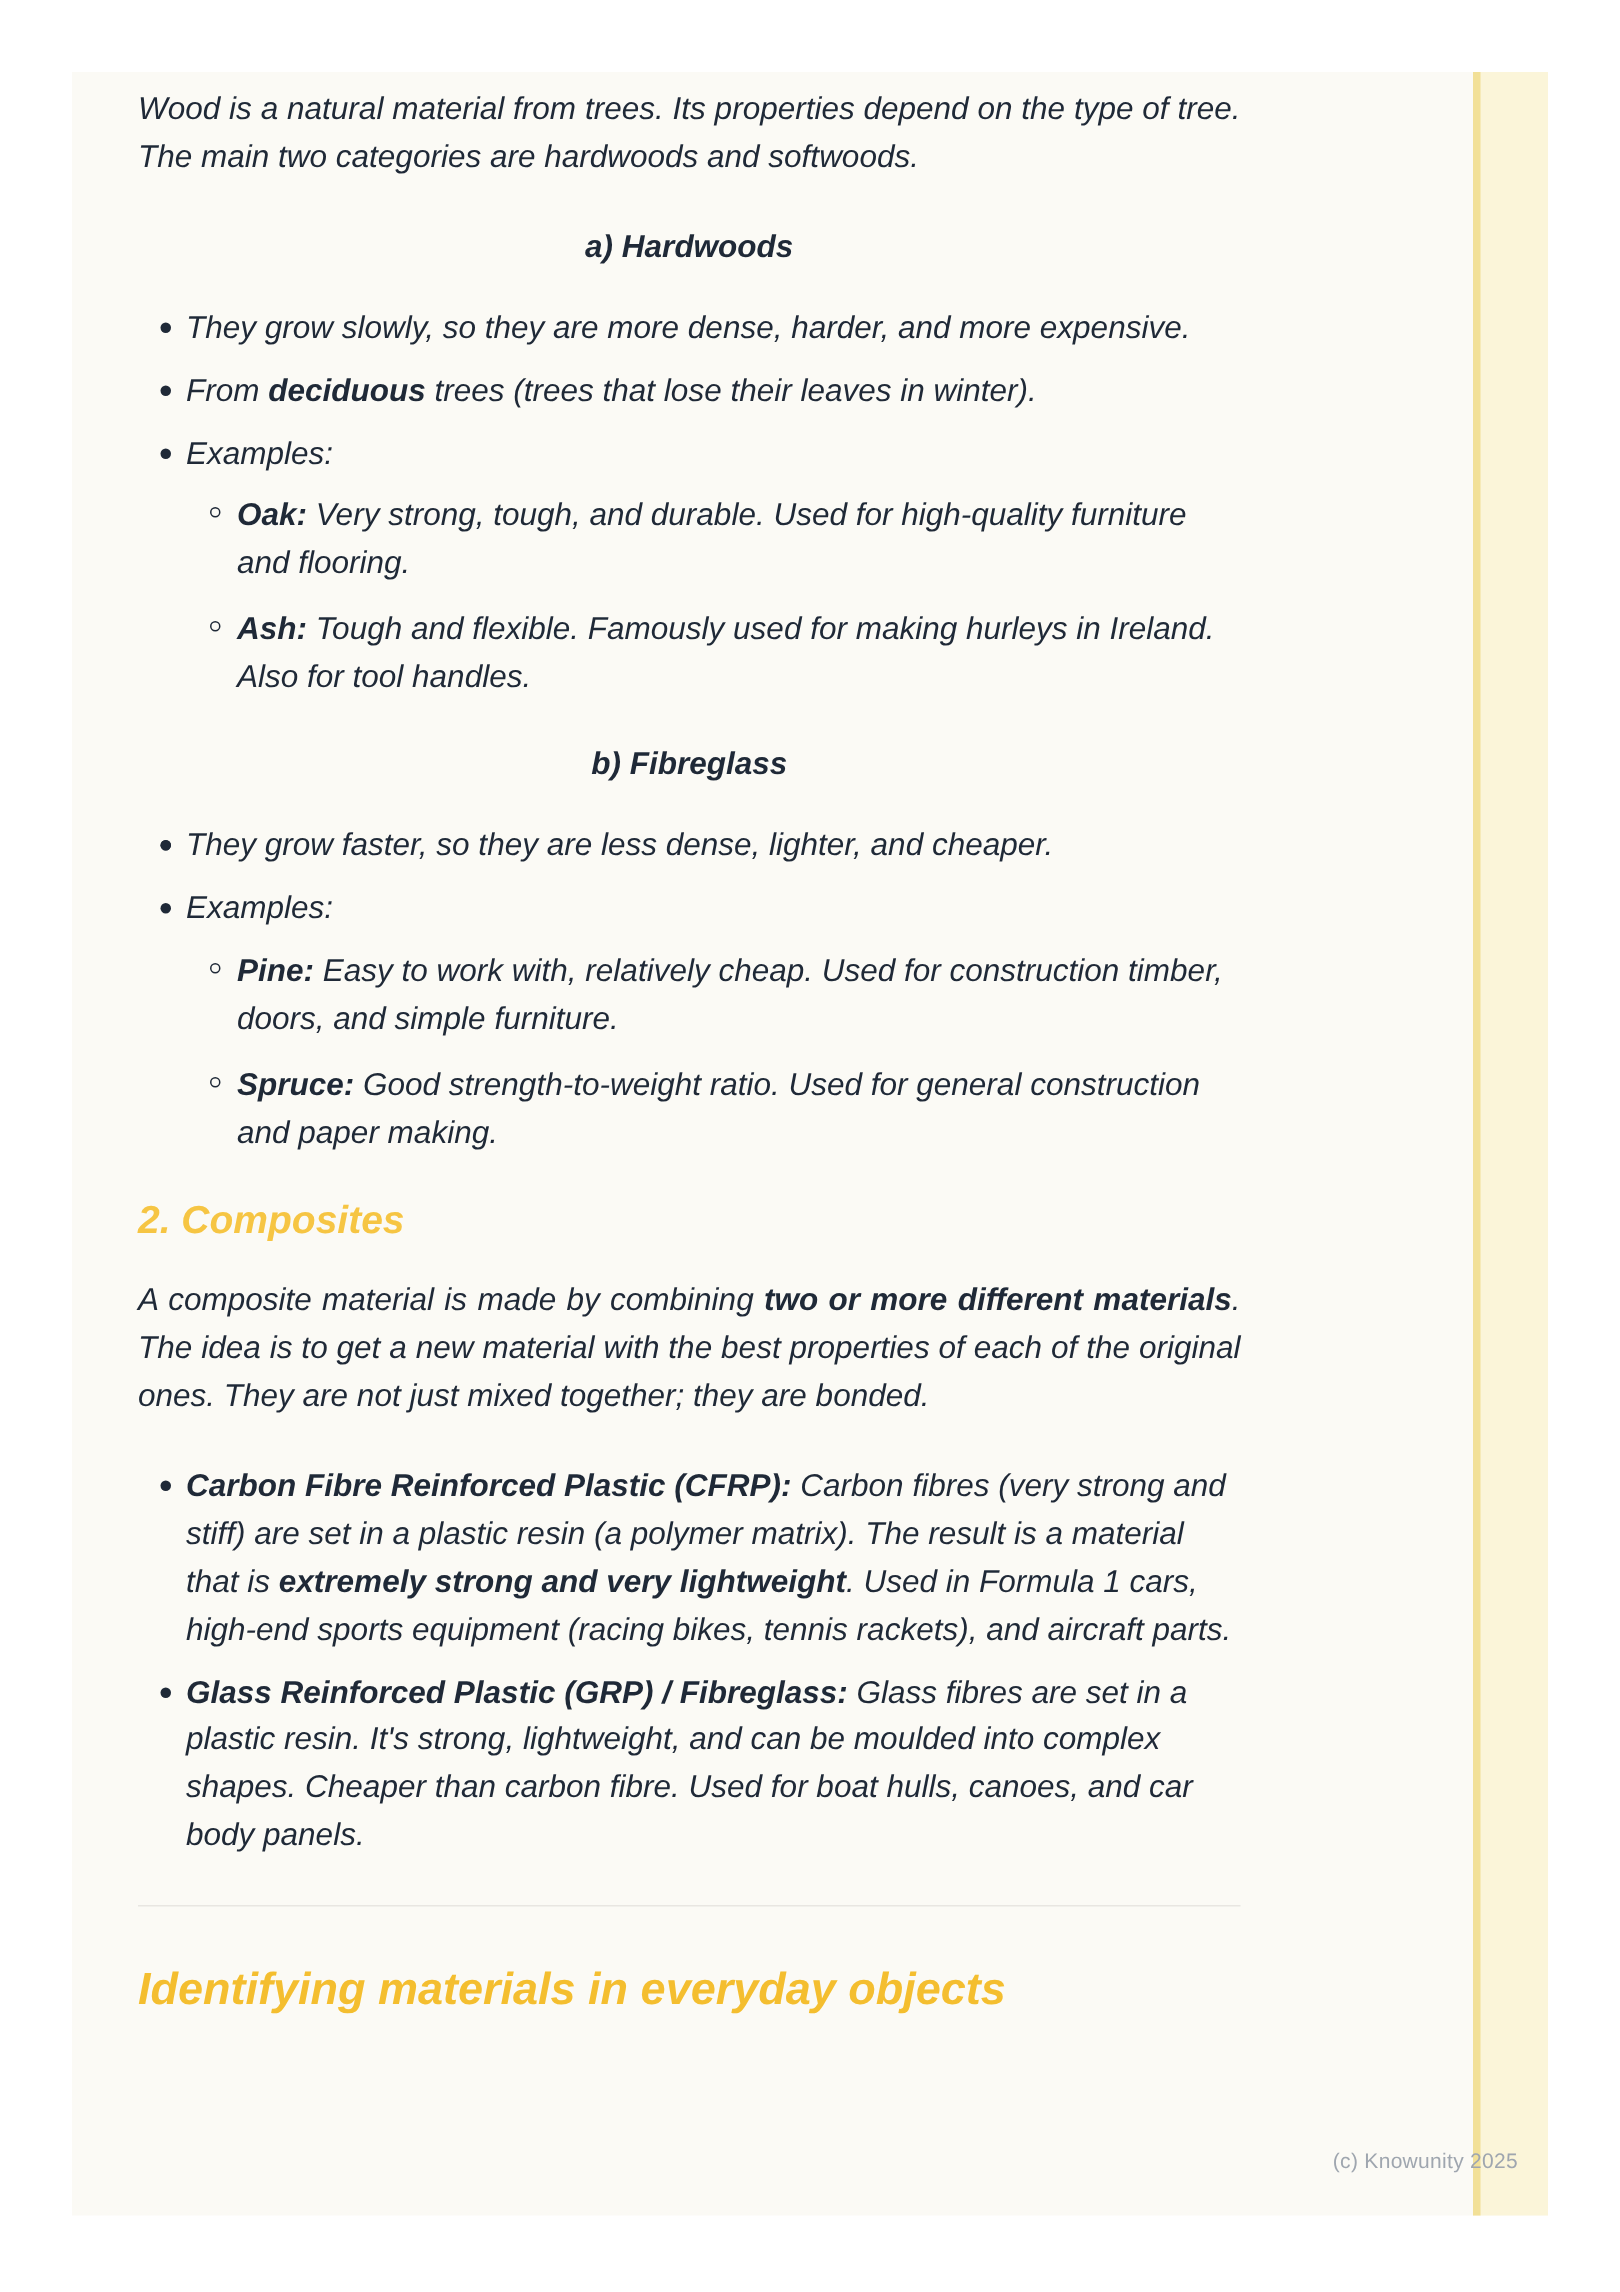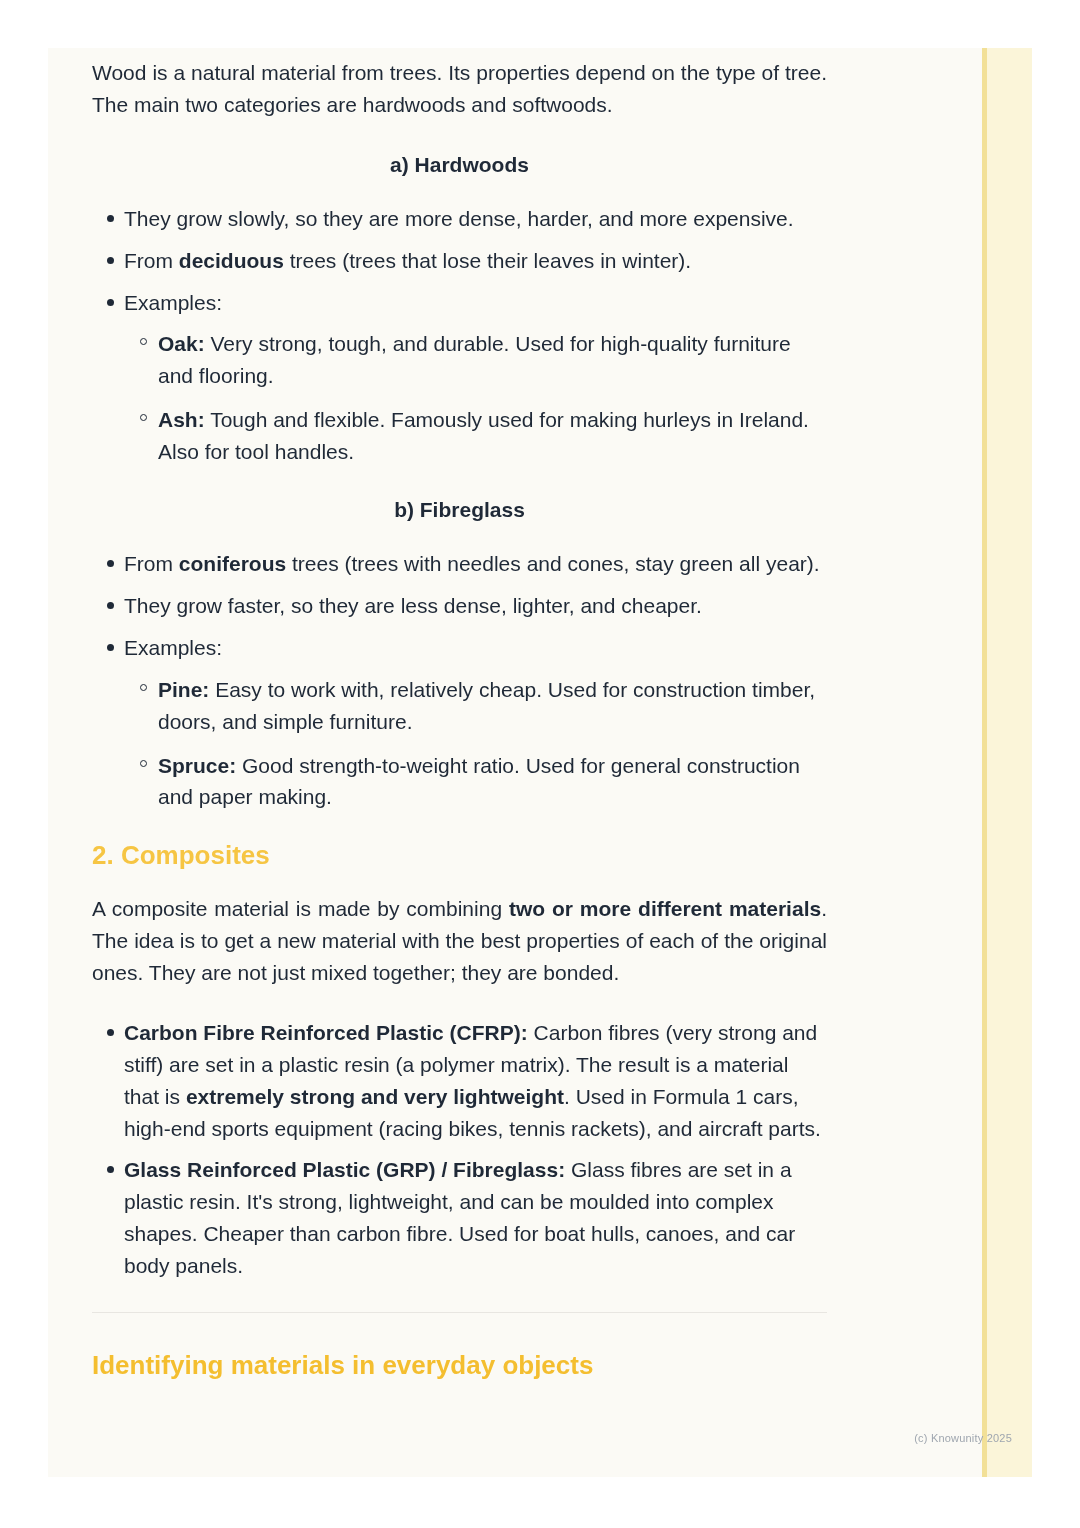--- a/index.html
+++ b/index.html
@@ -45,6 +45,7 @@
     padding:9px 0 46px 44px;
     font-size:21px;
     line-height:1.52;
+    font-style:italic;
   }
   p.para{margin:0 0 28px 0;}
   .justify{text-align:justify;}

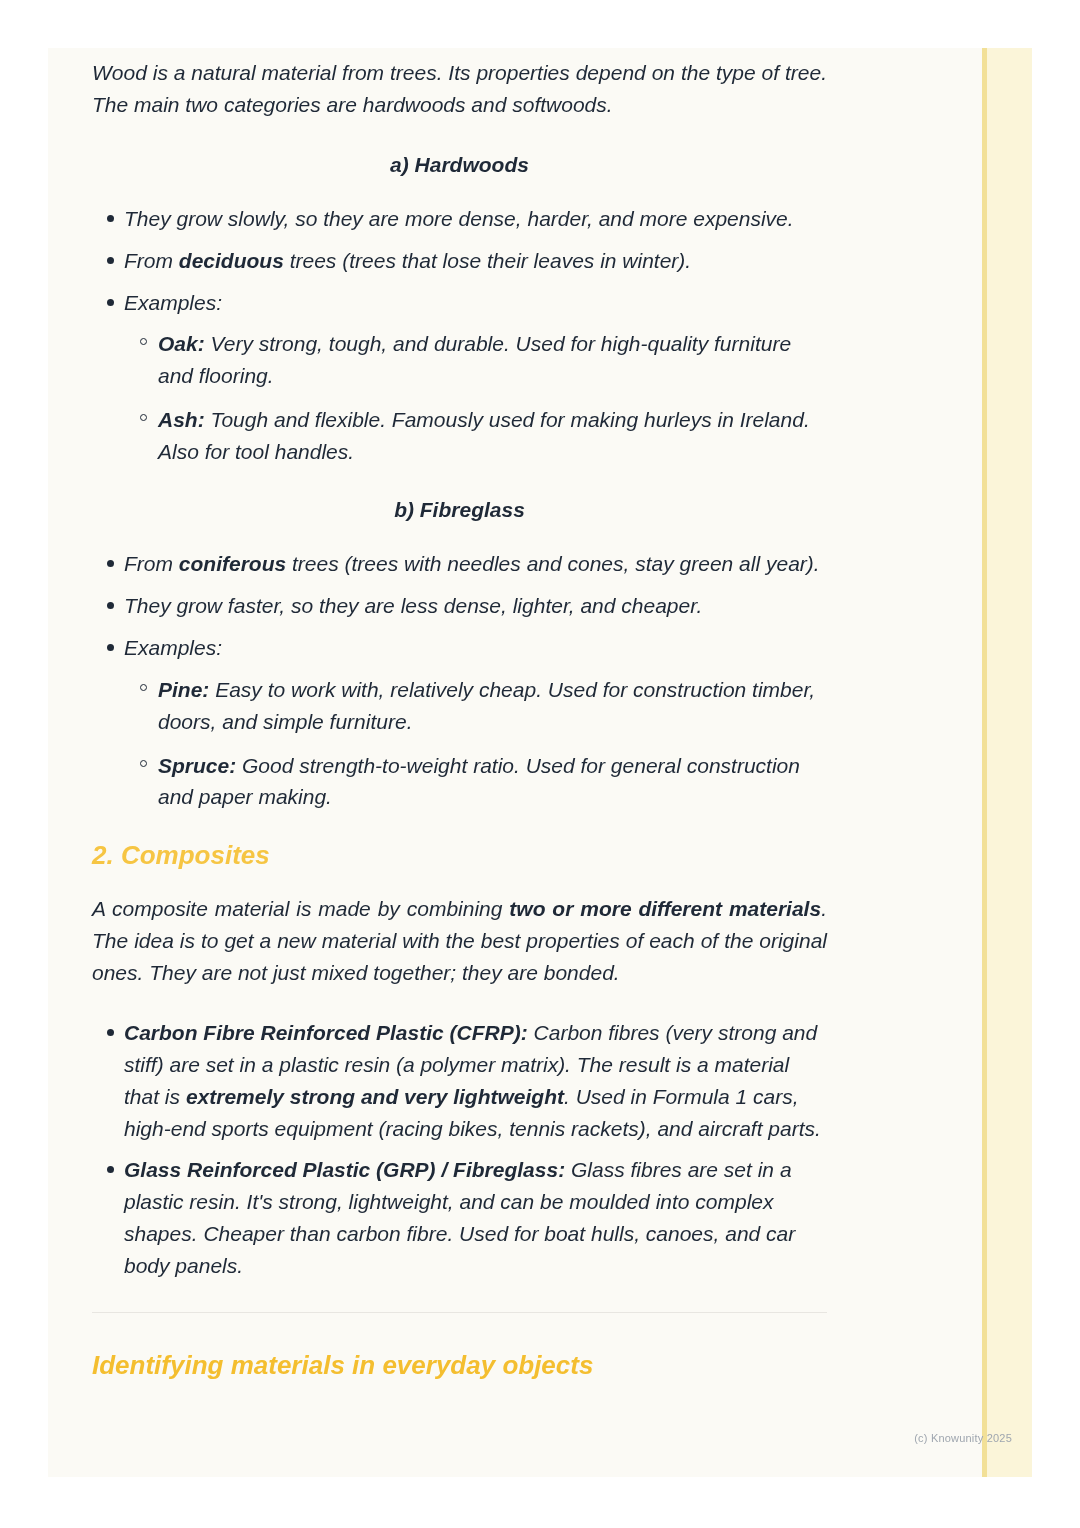--- a/index.html
+++ b/index.html
@@ -167,7 +167,6 @@
     <ul class="bullets">
       <li>
         <span class="marker"></span>
-        <span><span>From </span><strong>coniferous</strong><span> trees (trees with needles and cones, stay green all year).</span></span>
       </li>
       <li>
         <span class="marker"></span>

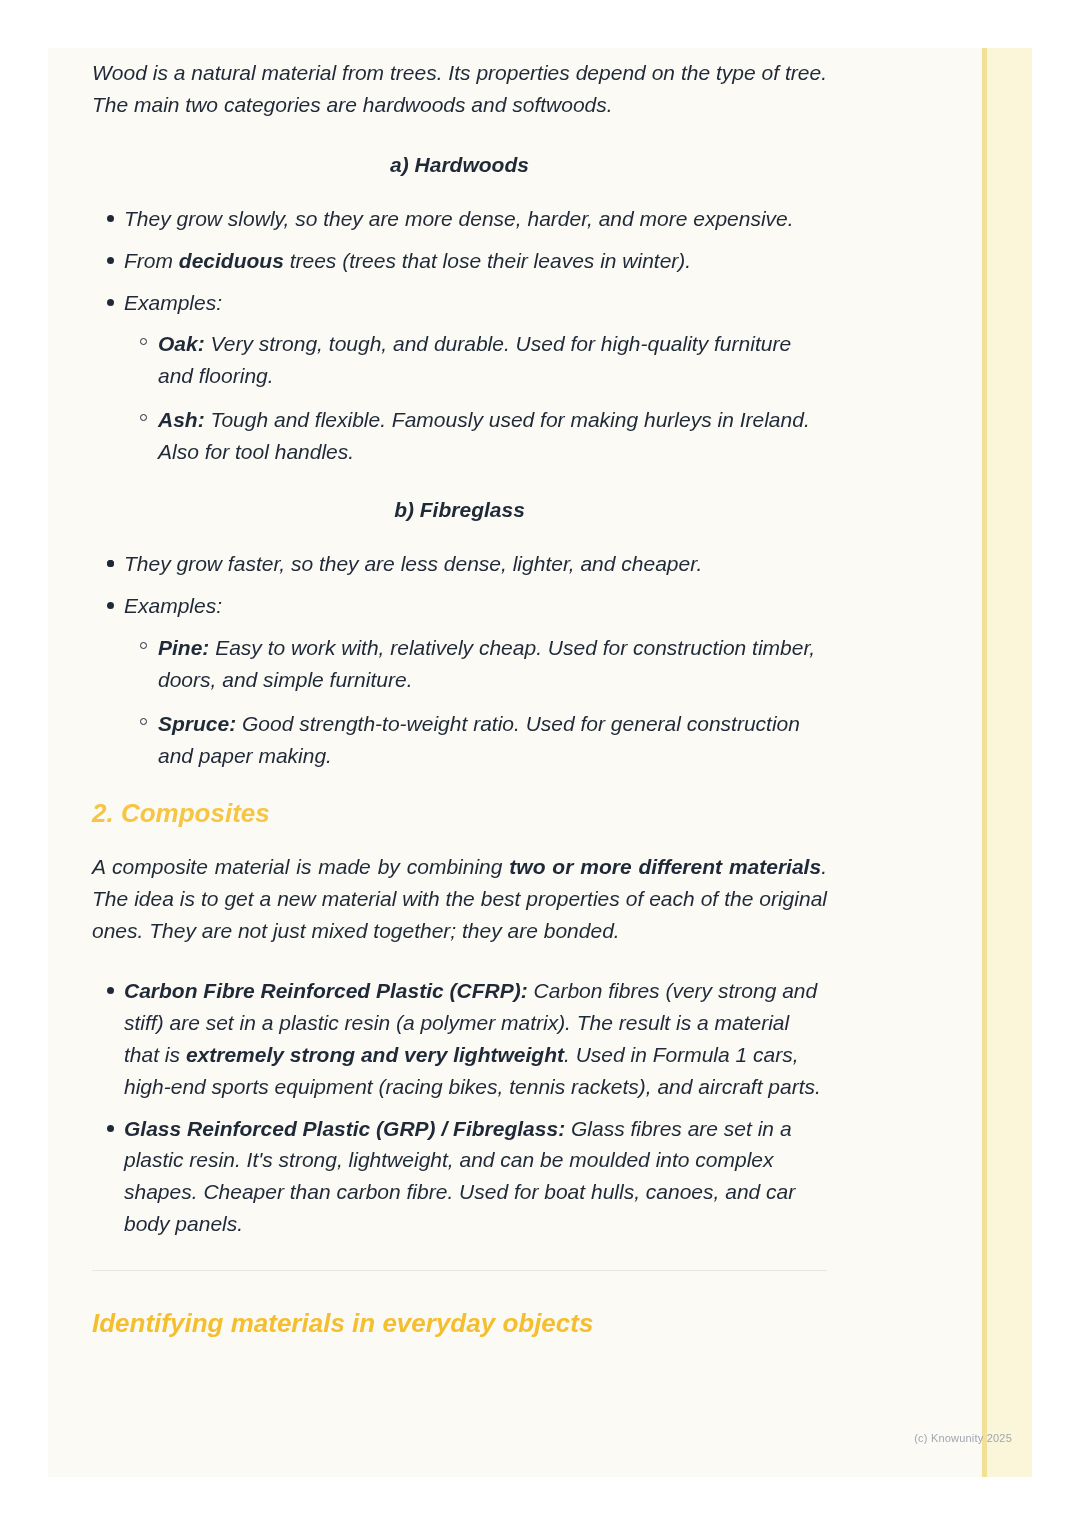--- a/index.html
+++ b/index.html
@@ -64,7 +64,7 @@
     line-height:1.3;
   }
   h2.page-section-title{
-    font-size:26px;
+    font-size:30px;
     font-weight:bold;
     color:var(--accent-h2);
     margin:0;

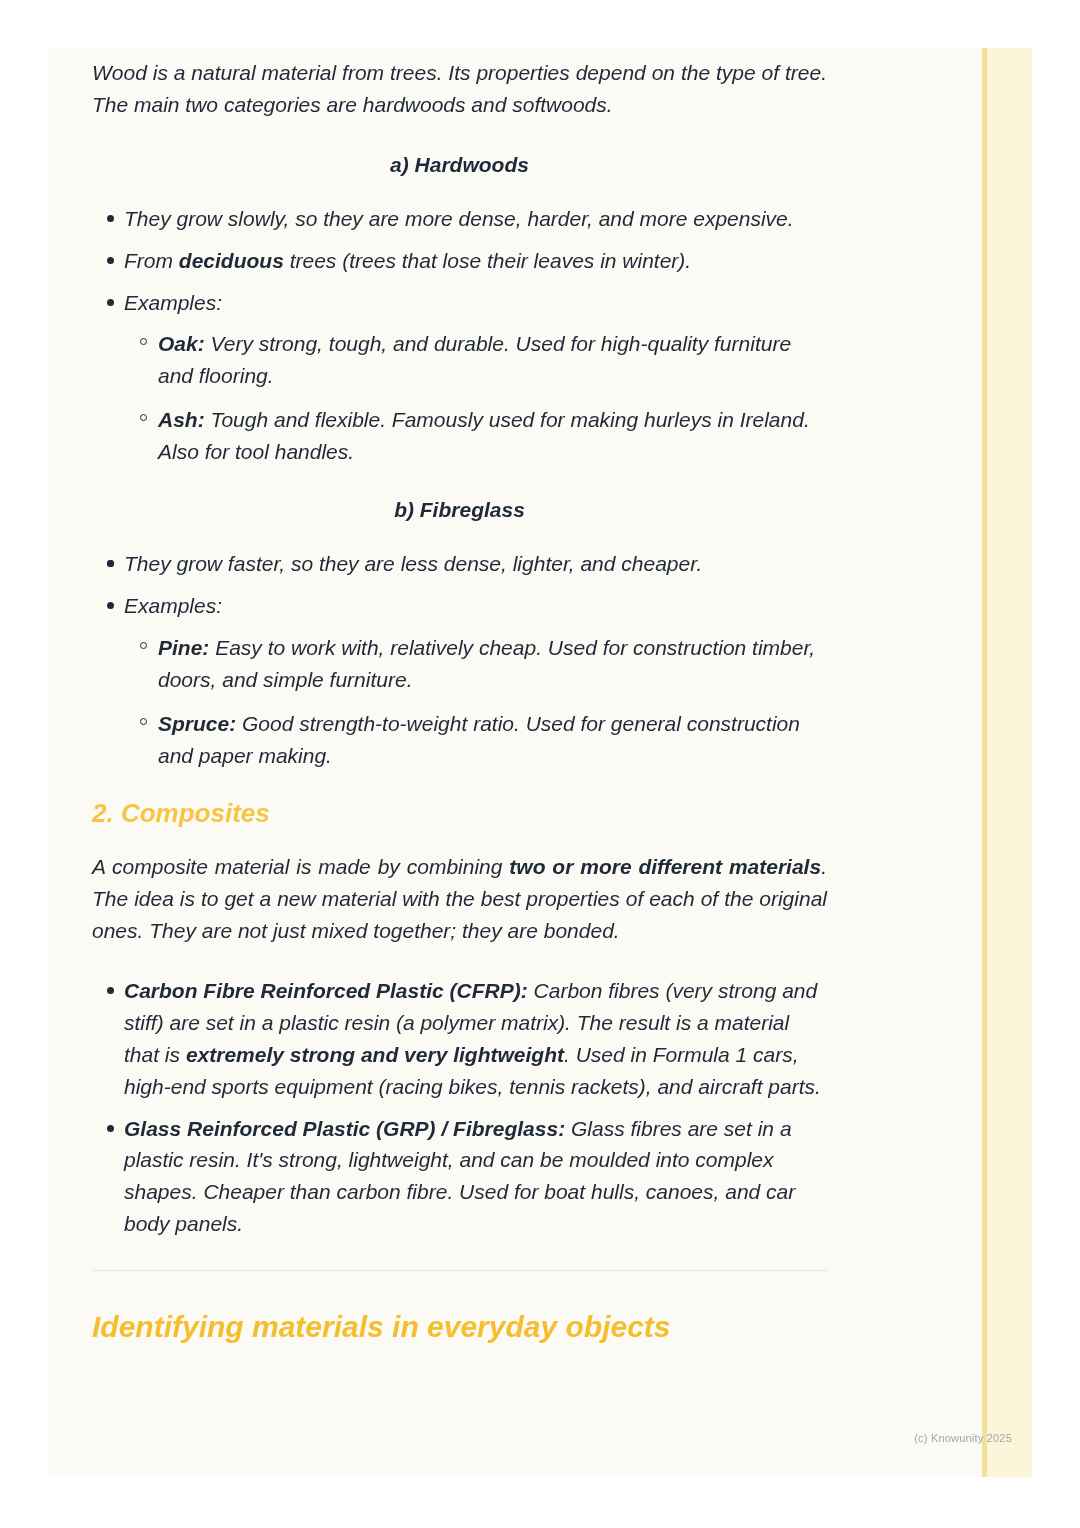--- a/index.html
+++ b/index.html
@@ -118,7 +118,7 @@
     position:absolute;
     top:1432px;
     right:68px;
-    font-size:11px;
+    font-size:14px;
     color:var(--watermark);
     z-index:2;
     letter-spacing:0.2px;

